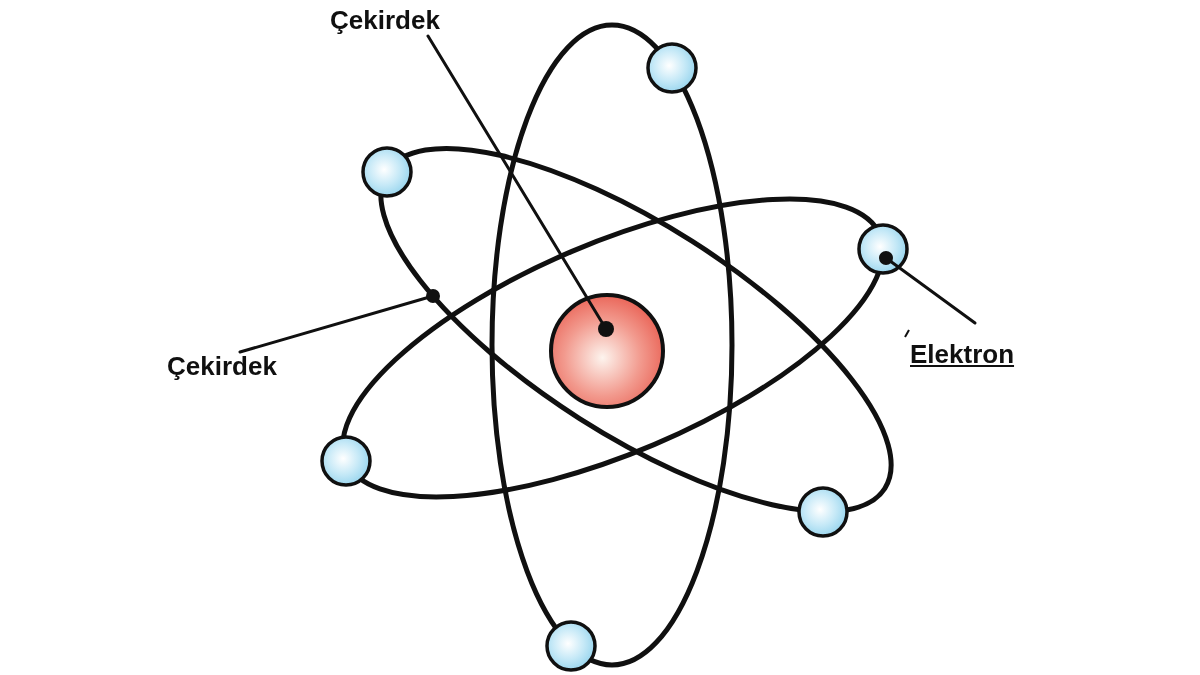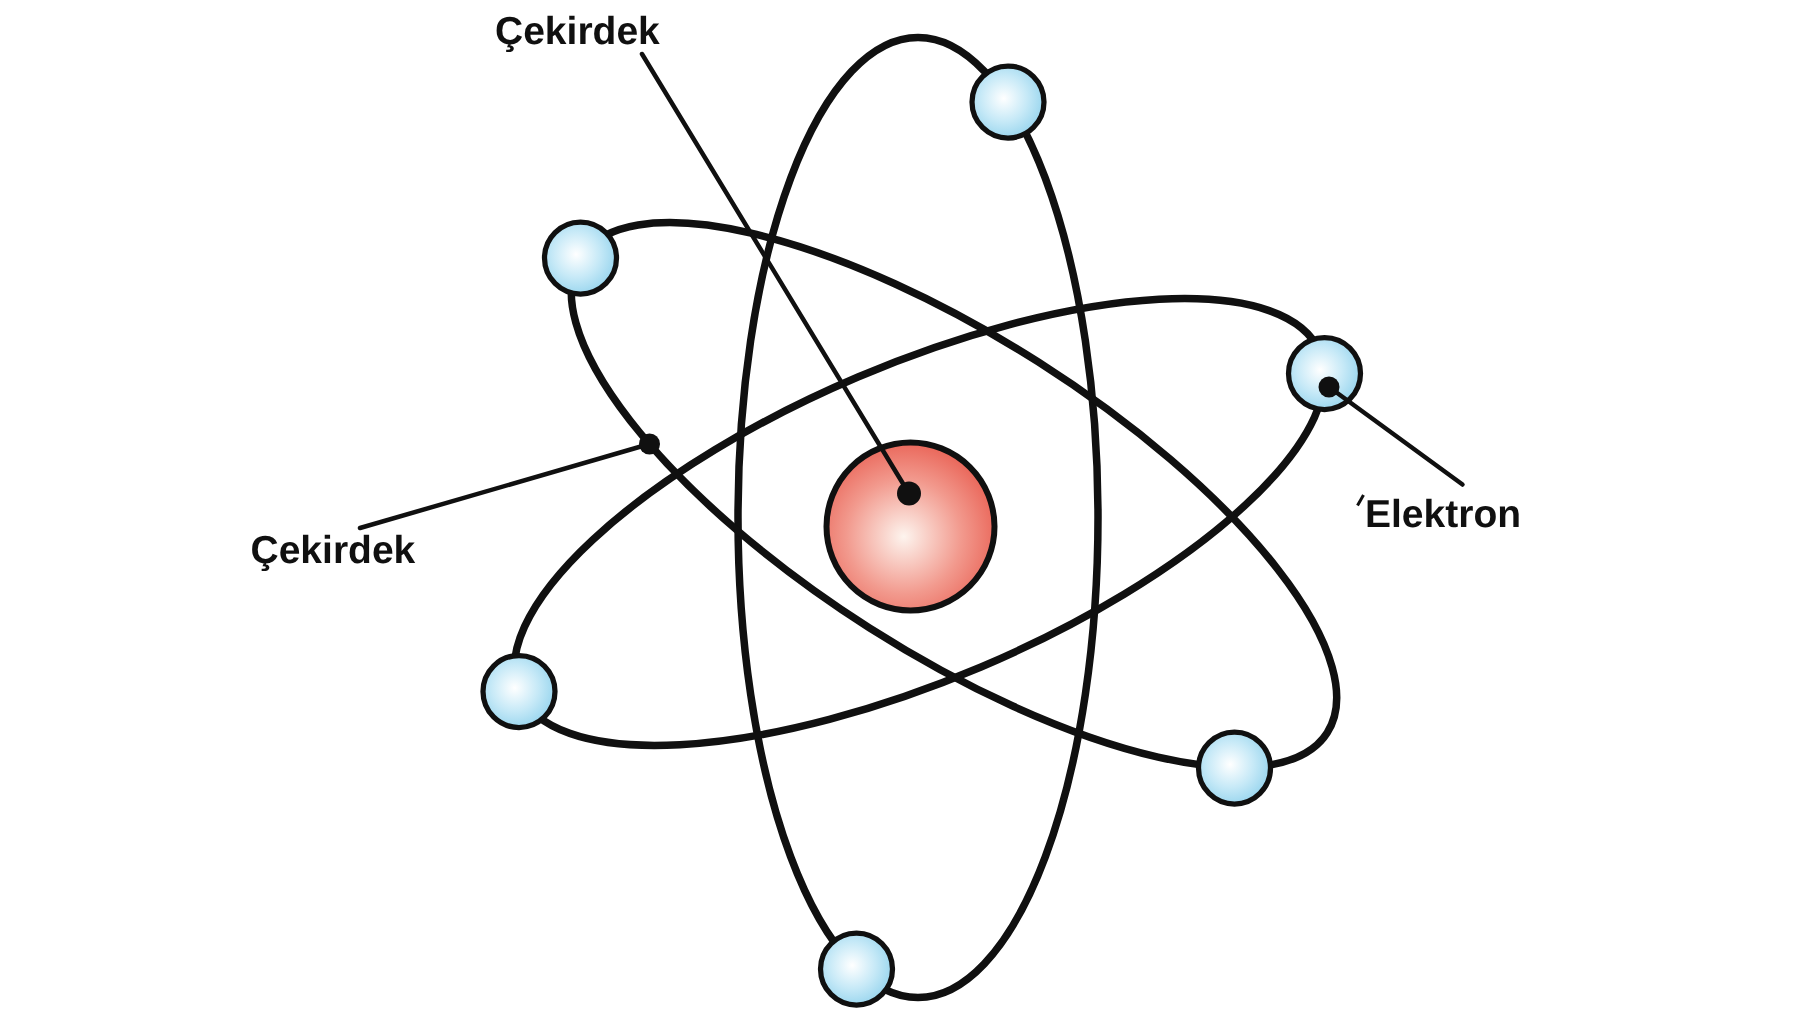--- a/index.html
+++ b/index.html
@@ -67,7 +67,7 @@
 
   <div class="diagram-label" style="left: 330px; top: 6px;">Çekirdek</div>
   <div class="diagram-label" style="left: 167px; top: 352px;">Çekirdek</div>
-  <div class="diagram-label" style="left: 910px; top: 328px;">Elektron</div>
+  <div class="diagram-label" style="left: 910px; top: 340px; text-decoration: underline;">Elektron</div>
 </div>
 
 </body></html>

